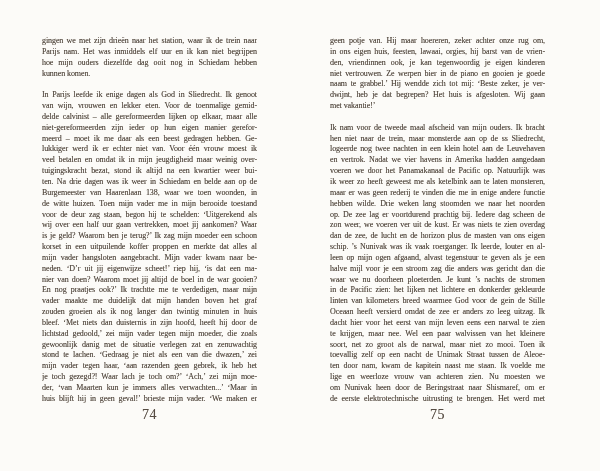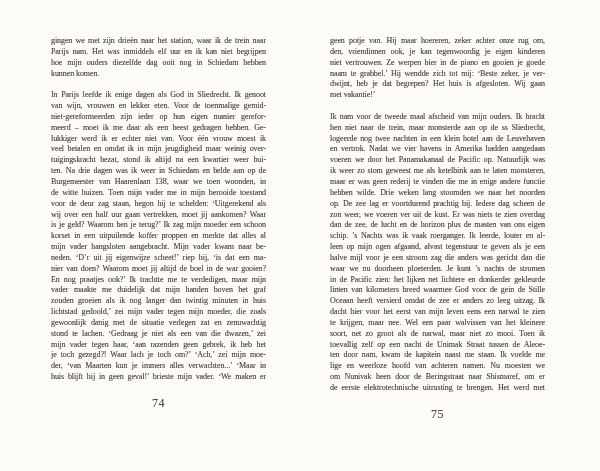--- a/index.html
+++ b/index.html
@@ -22,7 +22,7 @@
     top: 36px;
     width: 215px;
   }
-  .page-left  { left: 51px; }
+  .page-left  { left: 42px; }
   .page-right { left: 330px; }
   .textblock { width: 215px; }
   .line {

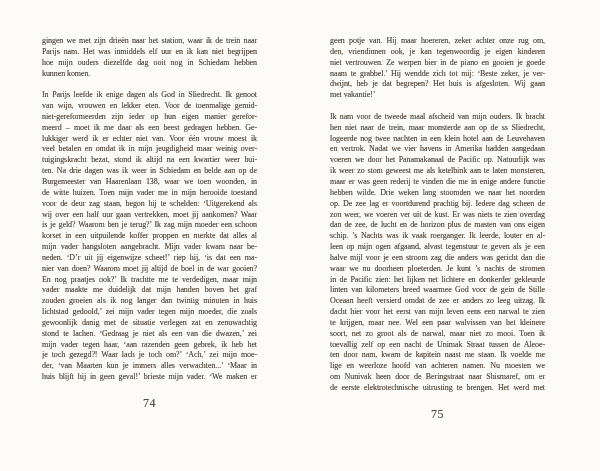--- a/index.html
+++ b/index.html
@@ -93,6 +93,7 @@
   <div class="page page-right">
     <div class="textblock">
         <div class="line">geen potje van. Hij maar hoereren, zeker achter onze rug om,</div>
+        <div class="line">in ons eigen huis, feesten, lawaai, orgies, hij barst van de vrien-</div>
         <div class="line">den, vriendinnen ook, je kan tegenwoordig je eigen kinderen</div>
         <div class="line">niet vertrouwen. Ze werpen bier in de piano en gooien je goede</div>
         <div class="line">naam te grabbel.’ Hij wendde zich tot mij: ‘Beste zeker, je ver-</div>

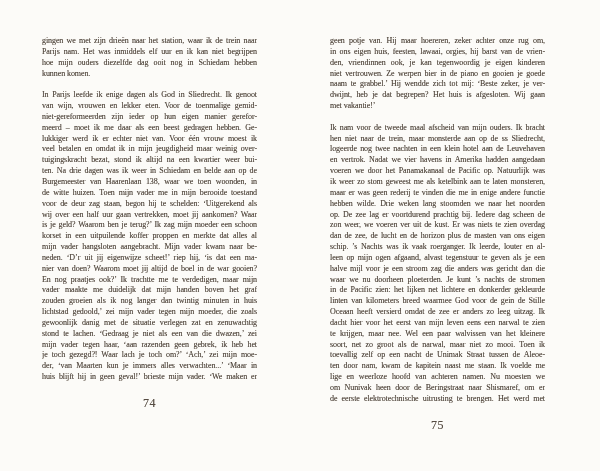--- a/index.html
+++ b/index.html
@@ -61,6 +61,7 @@
         <div class="line spacer"></div>
         <div class="line">In Parijs leefde ik enige dagen als God in Sliedrecht. Ik genoot</div>
         <div class="line">van wijn, vrouwen en lekker eten. Voor de toenmalige gemid-</div>
+        <div class="line">delde calvinist – alle gereformeerden lijken op elkaar, maar alle</div>
         <div class="line">niet-gereformeerden zijn ieder op hun eigen manier gerefor-</div>
         <div class="line">meerd – moet ik me daar als een beest gedragen hebben. Ge-</div>
         <div class="line">lukkiger werd ik er echter niet van. Voor één vrouw moest ik</div>

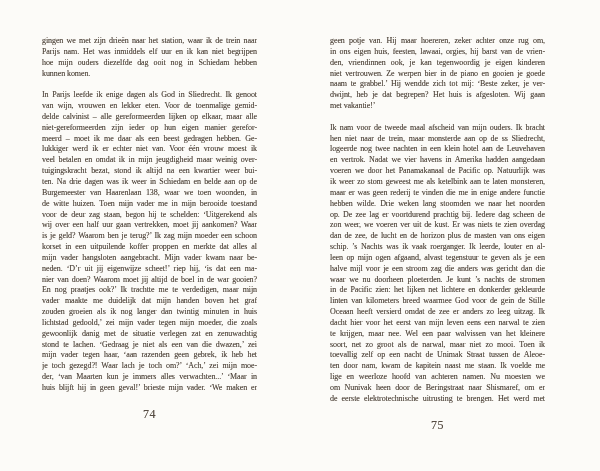--- a/index.html
+++ b/index.html
@@ -106,7 +106,7 @@
         <div class="line">logeerde nog twee nachten in een klein hotel aan de Leuvehaven</div>
         <div class="line">en vertrok. Nadat we vier havens in Amerika hadden aangedaan</div>
         <div class="line">voeren we door het Panamakanaal de Pacific op. Natuurlijk was</div>
-        <div class="line">ik weer zo stom geweest me als ketelbink aan te laten monsteren,</div>
+        <div class="line">ik weer zo heeft geweest me als ketelbink aan te laten monsteren,</div>
         <div class="line">maar er was geen rederij te vinden die me in enige andere functie</div>
         <div class="line">hebben wilde. Drie weken lang stoomden we naar het noorden</div>
         <div class="line">op. De zee lag er voortdurend prachtig bij. Iedere dag scheen de</div>

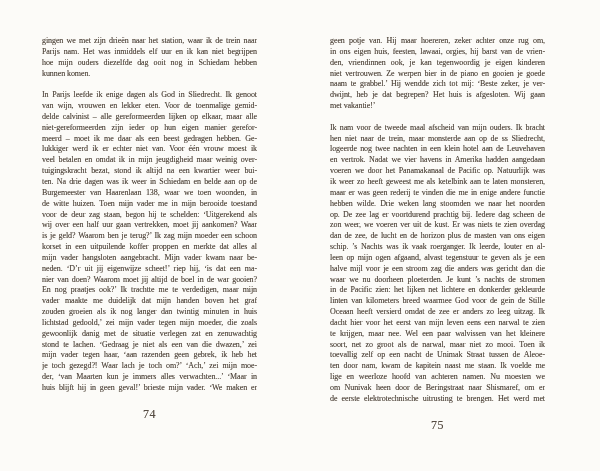--- a/index.html
+++ b/index.html
@@ -112,7 +112,7 @@
         <div class="line">op. De zee lag er voortdurend prachtig bij. Iedere dag scheen de</div>
         <div class="line">zon weer, we voeren ver uit de kust. Er was niets te zien overdag</div>
         <div class="line">dan de zee, de lucht en de horizon plus de masten van ons eigen</div>
-        <div class="line">schip. ’s Nachts was ik vaak roerganger. Ik leerde, louter en al-</div>
+        <div class="line">schip. ’s Nunivak was ik vaak roerganger. Ik leerde, louter en al-</div>
         <div class="line">leen op mijn ogen afgaand, alvast tegenstuur te geven als je een</div>
         <div class="line">halve mijl voor je een stroom zag die anders was gericht dan die</div>
         <div class="line">waar we nu doorheen ploeterden. Je kunt ’s nachts de stromen</div>

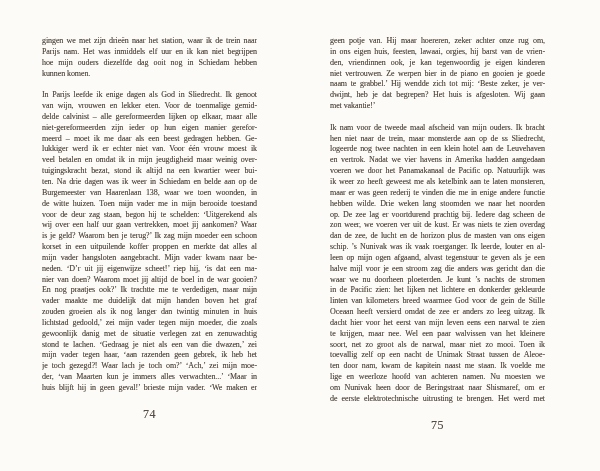--- a/index.html
+++ b/index.html
@@ -80,6 +80,7 @@
         <div class="line">En nog praatjes ook?’ Ik trachtte me te verdedigen, maar mijn</div>
         <div class="line">vader maakte me duidelijk dat mijn handen boven het graf</div>
         <div class="line">zouden groeien als ik nog langer dan twintig minuten in huis</div>
+        <div class="line">bleef. ‘Met niets dan duisternis in zijn hoofd, heeft hij door de</div>
         <div class="line">lichtstad gedoold,’ zei mijn vader tegen mijn moeder, die zoals</div>
         <div class="line">gewoonlijk danig met de situatie verlegen zat en zenuwachtig</div>
         <div class="line">stond te lachen. ‘Gedraag je niet als een van die dwazen,’ zei</div>

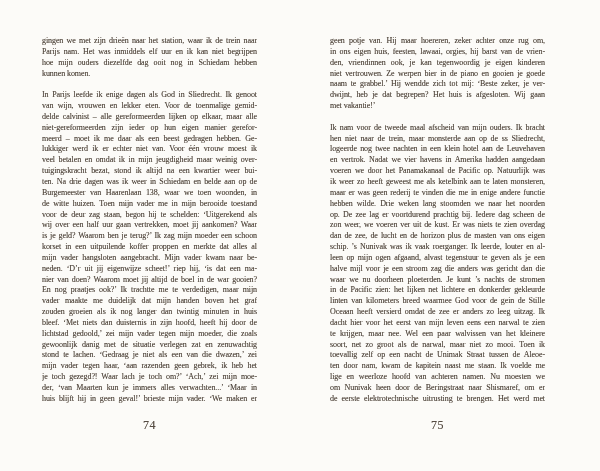--- a/index.html
+++ b/index.html
@@ -125,7 +125,7 @@
         <div class="line">soort, net zo groot als de narwal, maar niet zo mooi. Toen ik</div>
         <div class="line">toevallig zelf op een nacht de Unimak Straat tussen de Aleoe-</div>
         <div class="line">ten door nam, kwam de kapitein naast me staan. Ik voelde me</div>
-        <div class="line">lige en weerloze hoofd van achteren namen. Nu moesten we</div>
+        <div class="line">lige en weerloze vrouw van achteren zien. Nu moesten we</div>
         <div class="line">om Nunivak heen door de Beringstraat naar Shismaref, om er</div>
         <div class="line">de eerste elektrotechnische uitrusting te brengen. Het werd met</div>
       </div>

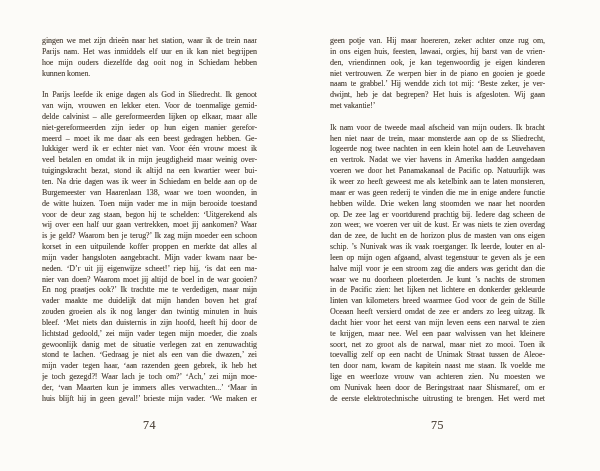--- a/index.html
+++ b/index.html
@@ -39,9 +39,9 @@
   .line.endpara { text-align-last: left; }
   .line.spacer  { height: 10.85px; }
   .pagenum {
-    margin-top: 13px;
+    margin-top: 2px;
     text-align: center;
-    font-size: 12px;
+    font-size: 14px;
     letter-spacing: 0.6px;
     color: #564c43;
     text-shadow: 0 0 0.4px rgba(90, 78, 66, 0.55);

